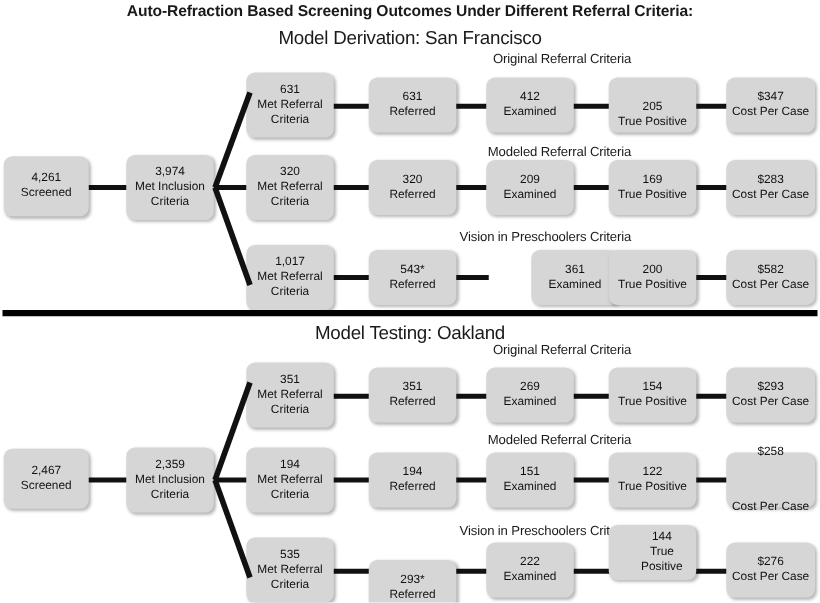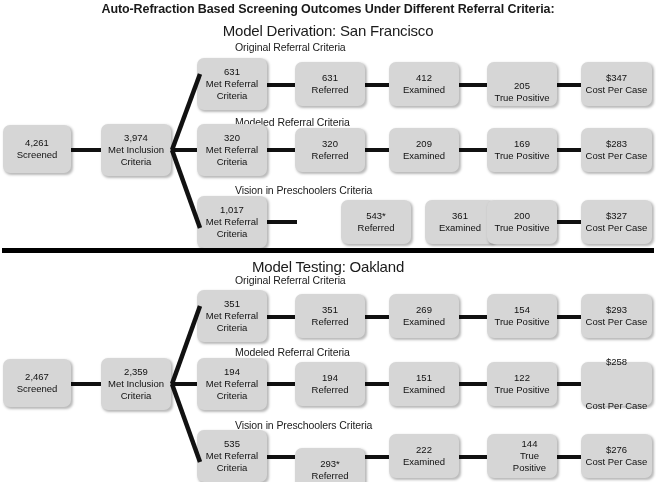--- a/index.html
+++ b/index.html
@@ -45,7 +45,7 @@
   .row-label {
     font-size: 10.5px;
     font-weight: normal;
-    text-align: left;
+    text-align: right;
     letter-spacing: -0.1px;
   }
   .node {

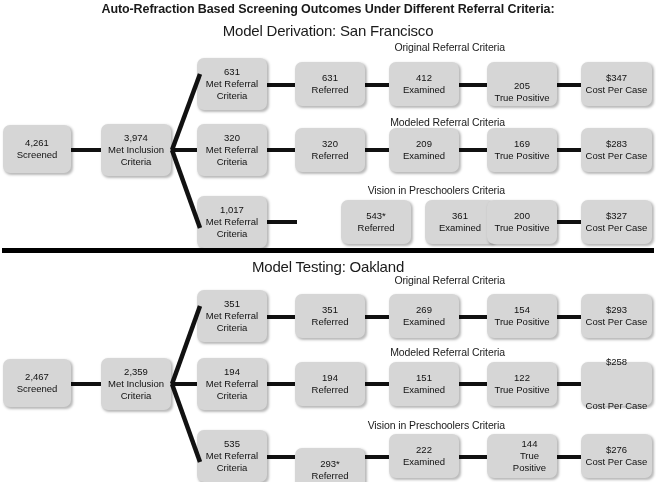--- a/index.html
+++ b/index.html
@@ -182,7 +182,7 @@
     <span class="l2">Met Referral</span>
     <span class="l3">Criteria</span>
   </div>
-  <div class="node" style="left:295px; top:200px; width:70px; height:44px;margin-left:46px;">
+  <div class="node" style="left:295px; top:200px; width:70px; height:44px;">
     <span class="l1">543*</span>
     <span class="l2">Referred</span>
   </div>

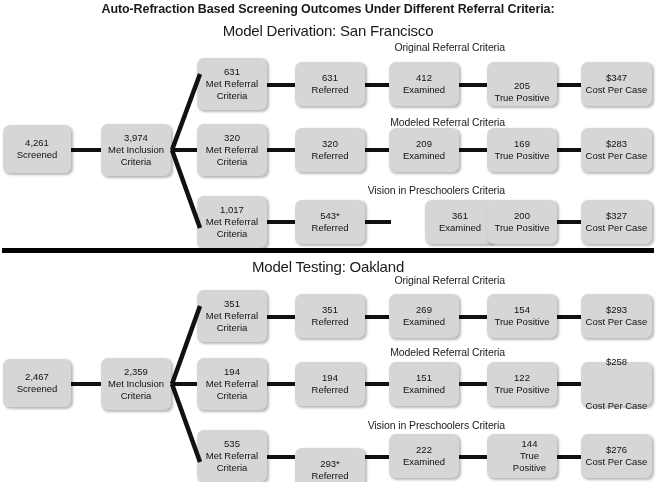--- a/index.html
+++ b/index.html
@@ -195,7 +195,7 @@
     <span class="l2">True Positive</span>
   </div>
   <div class="node" style="left:581px; top:200px; width:71px; height:44px;">
-    <span class="l1">$327</span>
+    <span class="l1">$582</span>
     <span class="l2">Cost Per Case</span>
   </div>
 

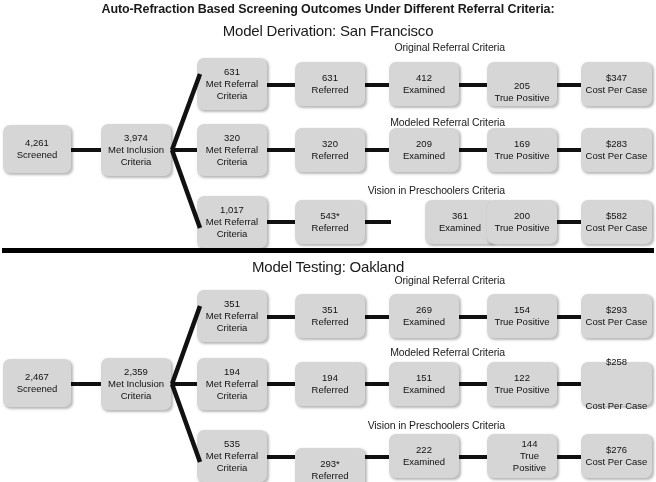--- a/index.html
+++ b/index.html
@@ -289,7 +289,7 @@
     <span class="l1">222</span>
     <span class="l2">Examined</span>
   </div>
-  <div class="node" style="left:487px; top:434px; width:70px; height:44px;padding-left:16px;">
+  <div class="node" style="left:487px; top:420px; width:70px; height:44px;padding-left:16px;">
     <span class="l1">144</span>
     <span class="l2">True Positive</span>
   </div>

